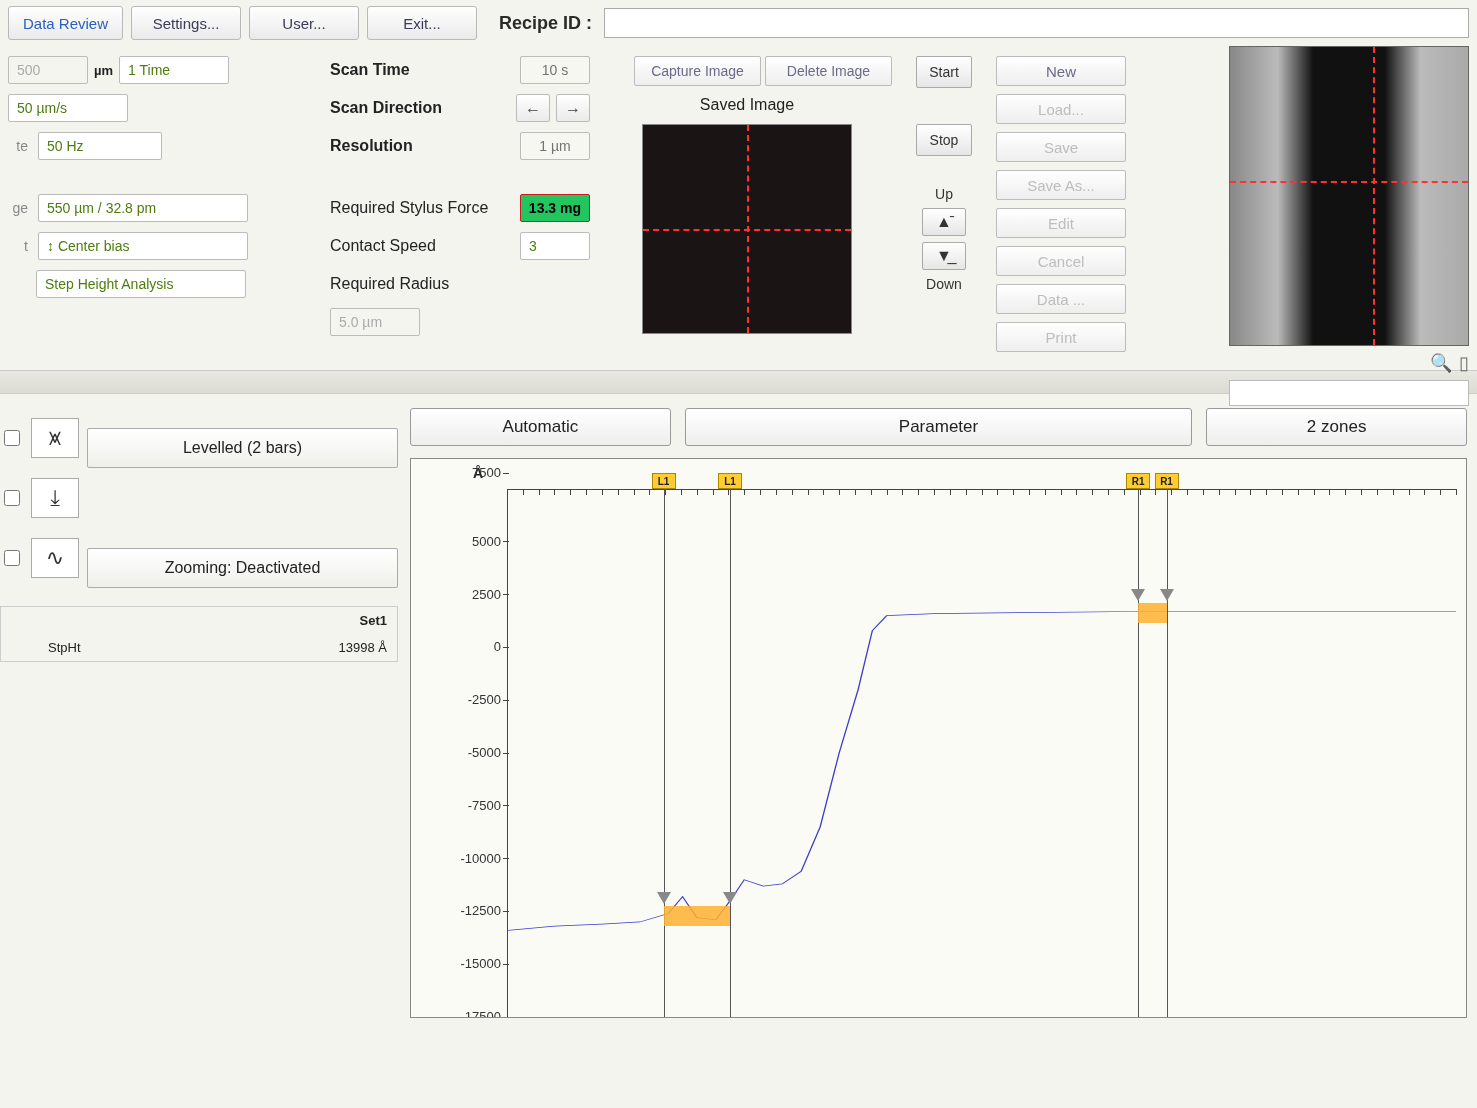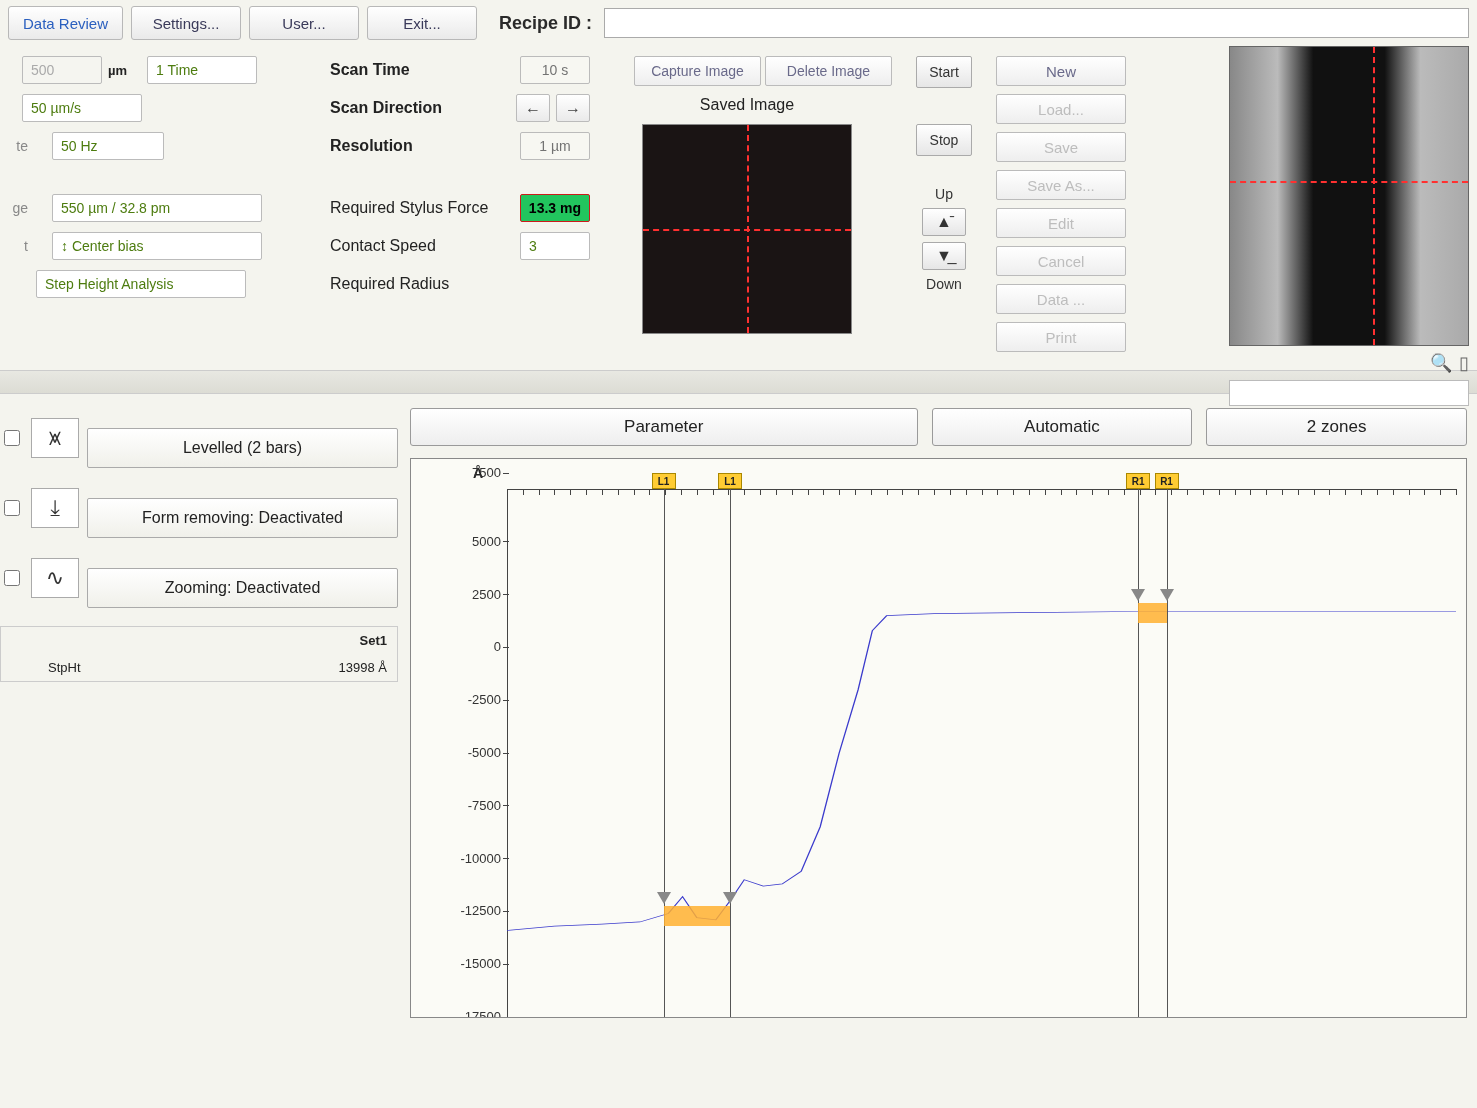--- a/index.html
+++ b/index.html
@@ -23,7 +23,7 @@
     height:28px; border:1px solid #bbb; background:#fff; padding:0 8px; font-size:14px; color:#4d7c0f; border-radius:2px;
   }
   .sel { appearance:none; padding-right:22px; background-image:linear-gradient(45deg,transparent 50%,#888 50%),linear-gradient(-45deg,transparent 50%,#888 50%); background-position: right 10px top 12px, right 5px top 12px; background-size:5px 5px; background-repeat:no-repeat;}
-  .disabled { background:#f5f5f0; color:#aaa;margin-left:14px; }
+  .disabled { background:#f5f5f0; color:#aaa; }
 
   .param-label { font-size:16px; color:#222; height:28px; display:flex; align-items:center; }
   .param-label.bold { font-weight:600; }

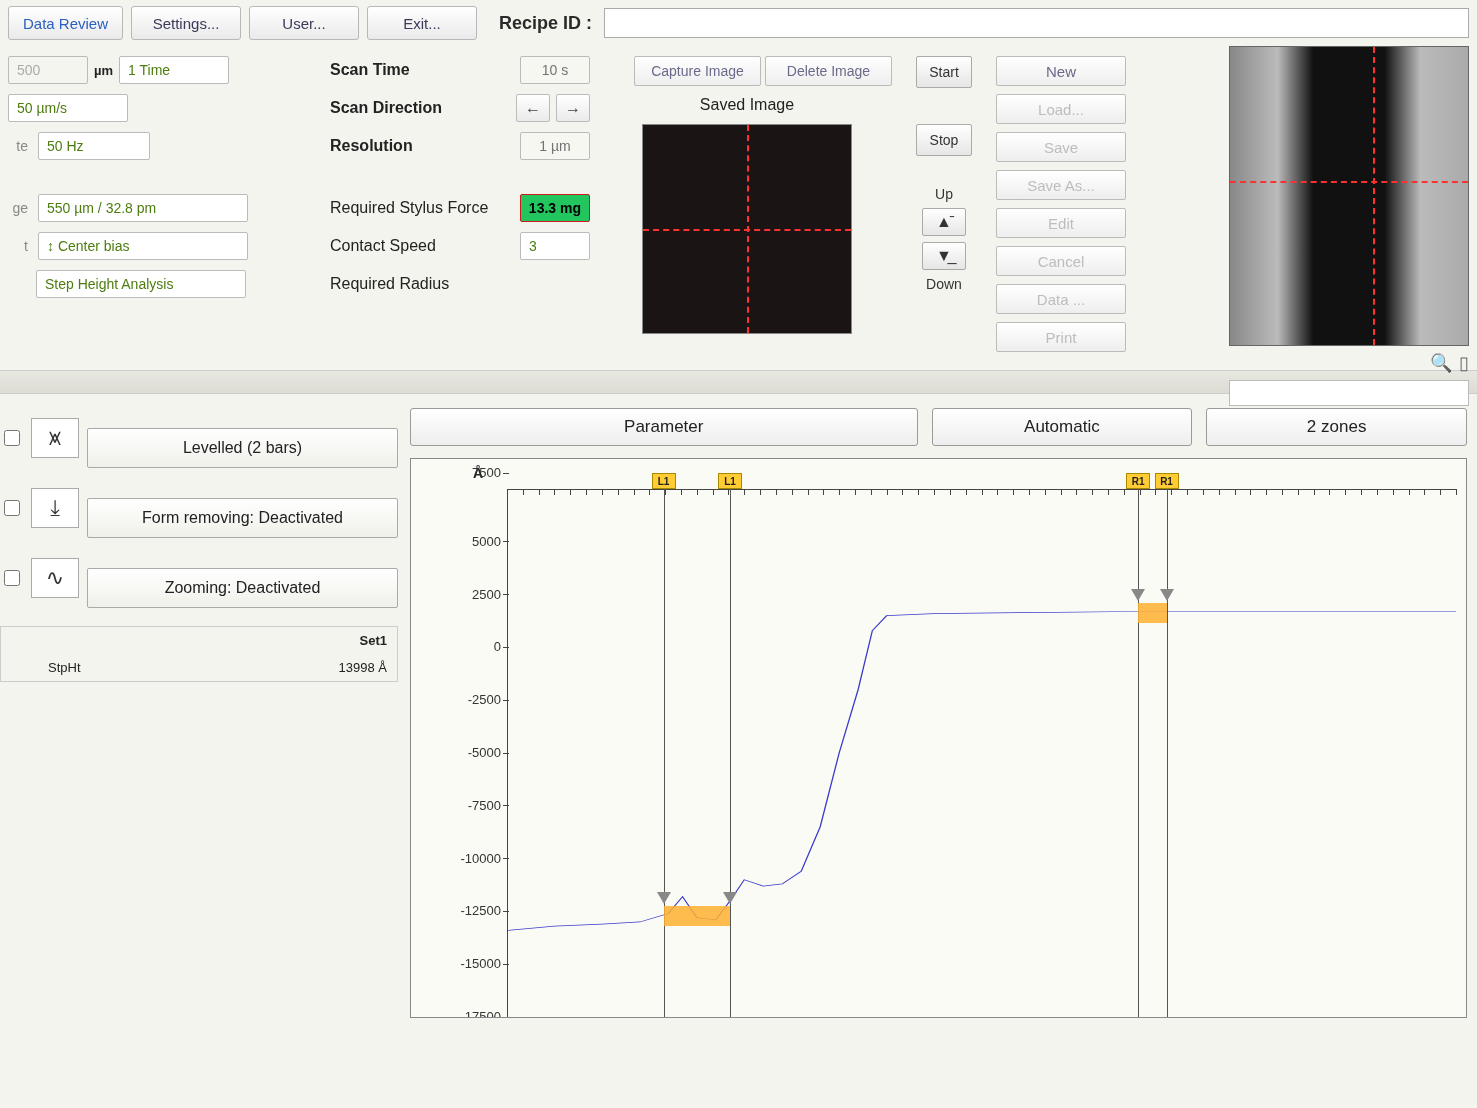--- a/index.html
+++ b/index.html
@@ -121,7 +121,7 @@
       </div>
       <div class="row">
         <span class="lbl-left" style="width:24px">te</span>
-        <select class="sel disabled" style="width:112px"><option>50 Hz</option></select>
+        <select class="sel disabled" style="width:124px"><option>50 Hz</option></select>
       </div>
       <div style="height:14px"></div>
       <div class="row">

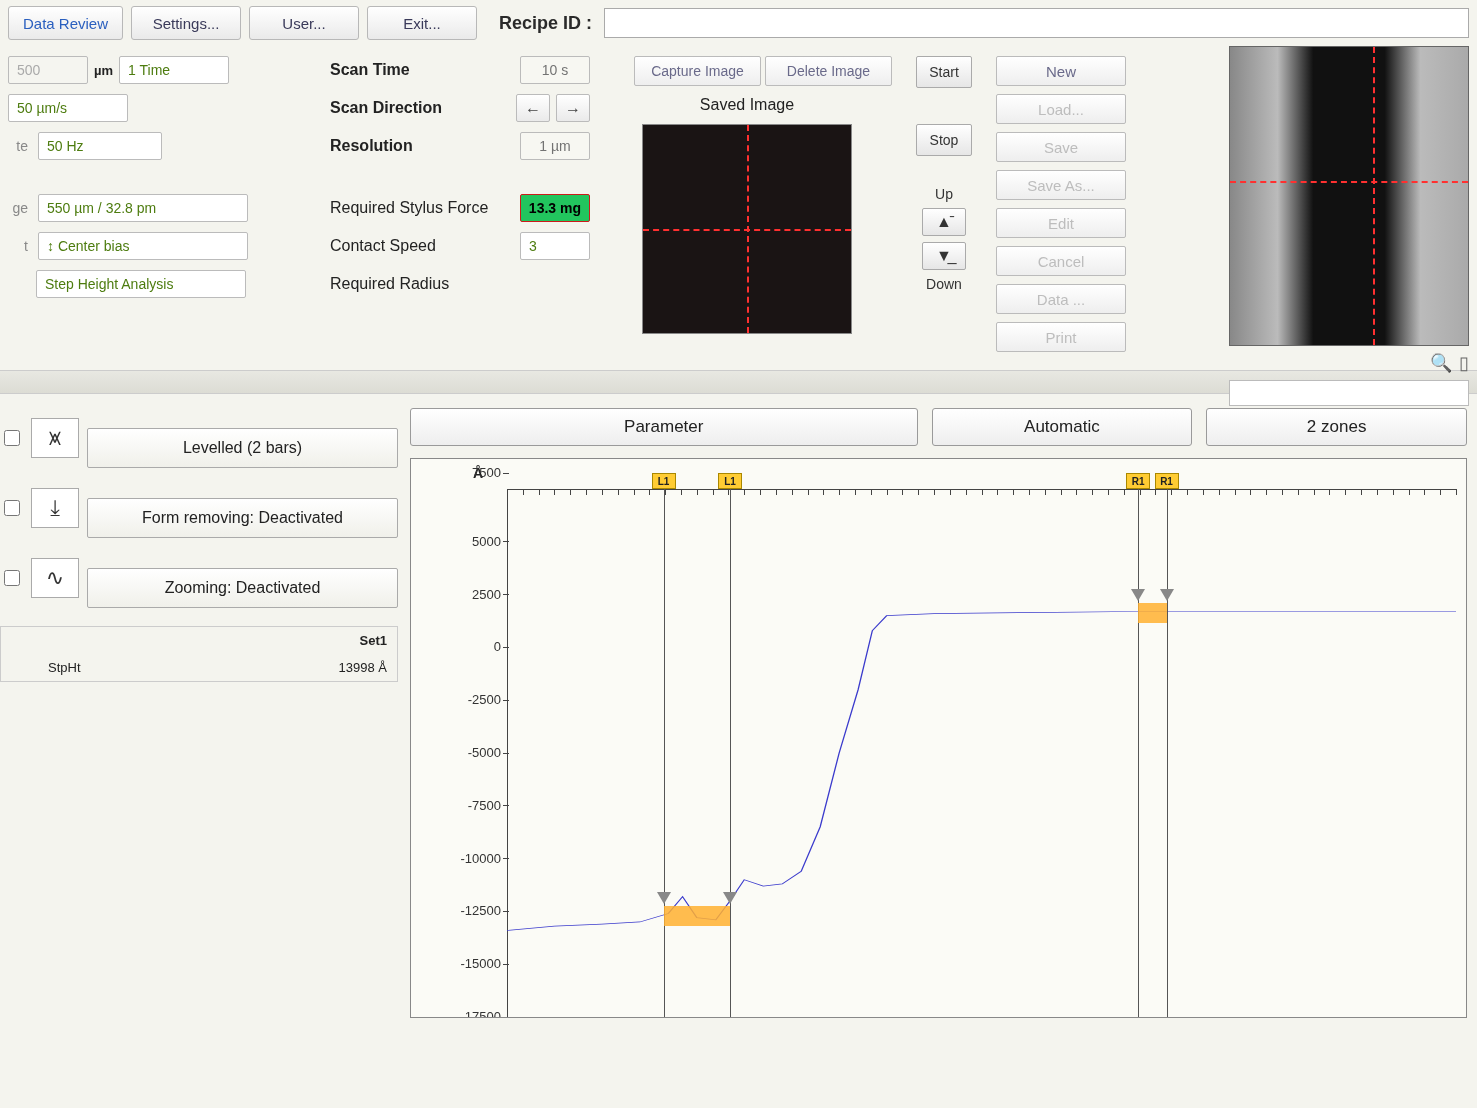--- a/index.html
+++ b/index.html
@@ -167,6 +167,9 @@
         </div>
       <div class="row">
           <span class="param-label">Required Radius</span>
+        </div>
+      <div class="row">
+          <input class="field disabled" style="width: 90px;" value="5.0 µm">
         </div>
     </div>
 

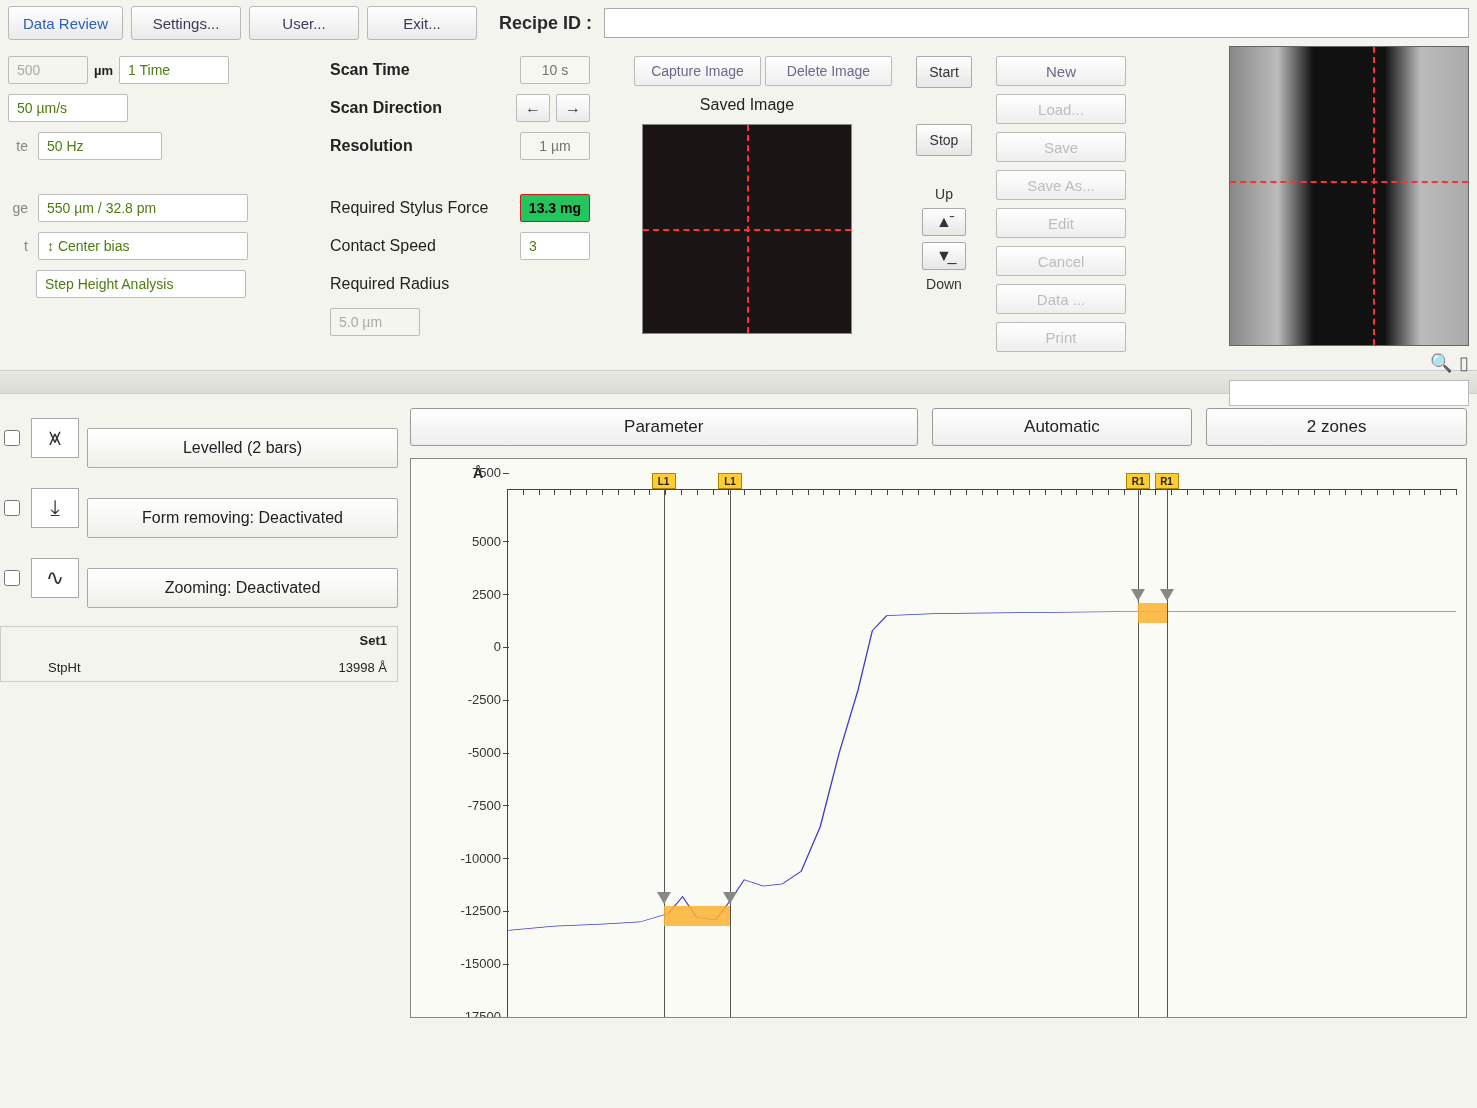--- a/index.html
+++ b/index.html
@@ -254,8 +254,8 @@
 
     <div class="right-panel">
       <div class="tabrow">
+        <button class="tab">Automatic</button>
         <button class="tab wide">Parameter</button>
-        <button class="tab">Automatic</button>
         <button class="tab">2 zones</button>
       </div>
 

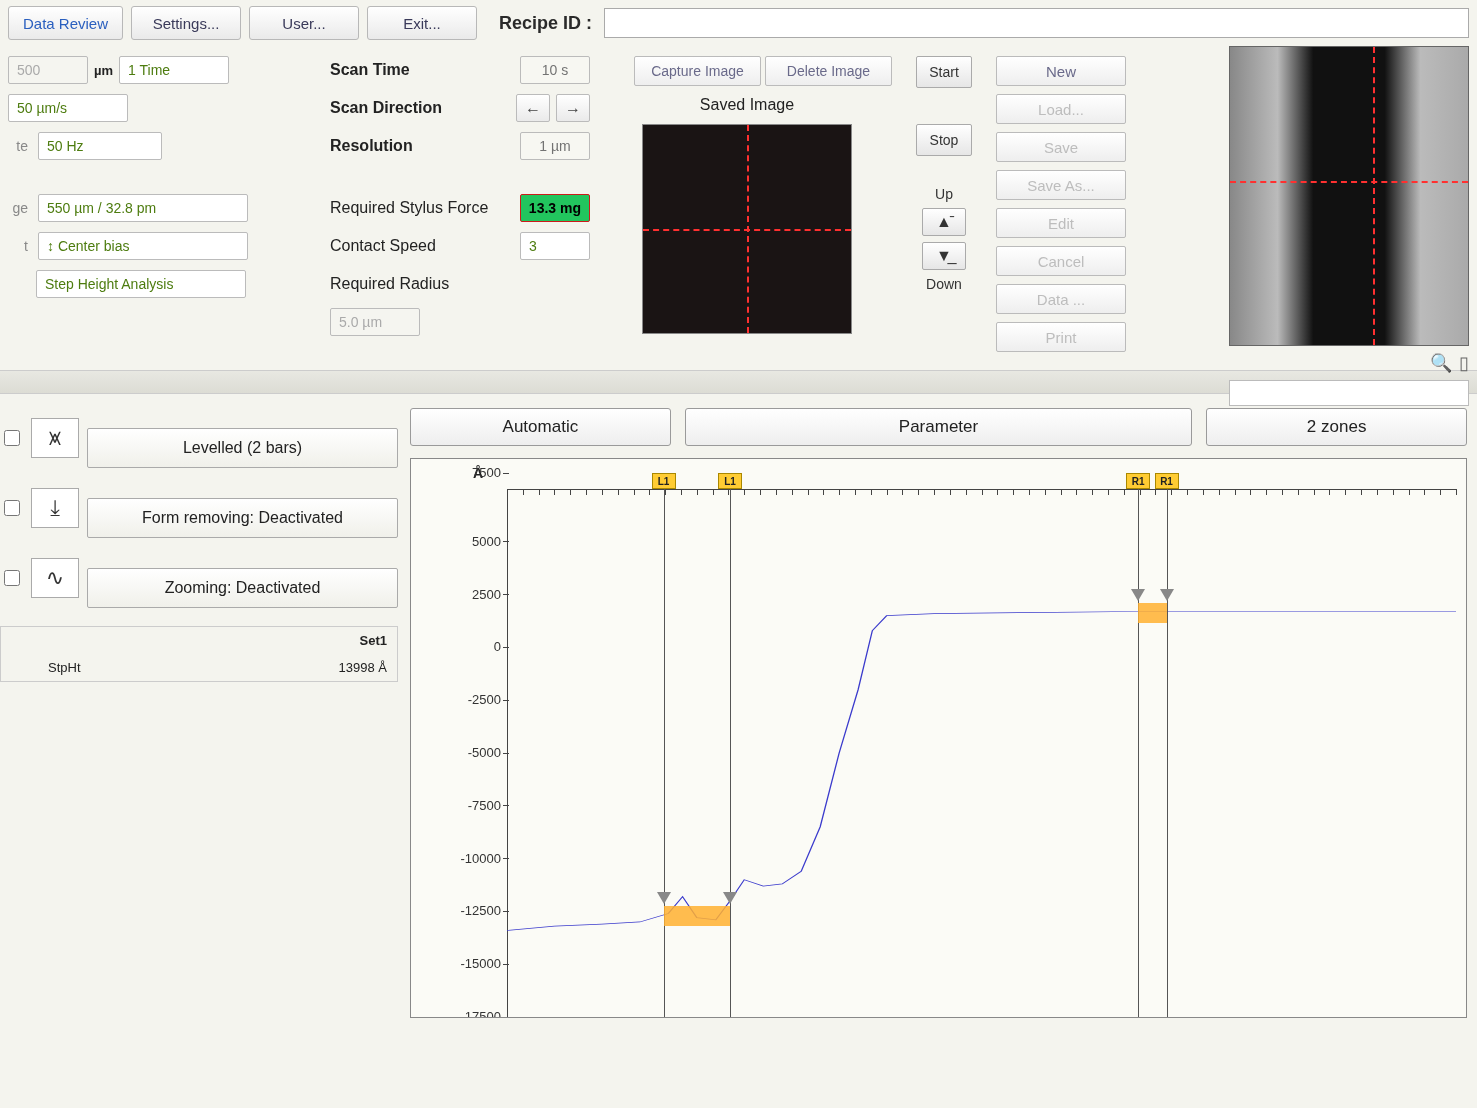--- a/index.html
+++ b/index.html
@@ -232,7 +232,6 @@
       <div class="opt-row">
         <input type="checkbox" class="cb" style="">
         <div class="icon-cell">⤓</div>
-        <button class="opt-btn">Form removing: Deactivated</button>
       </div>
       <div class="opt-row">
         <input type="checkbox" class="cb" style="">

